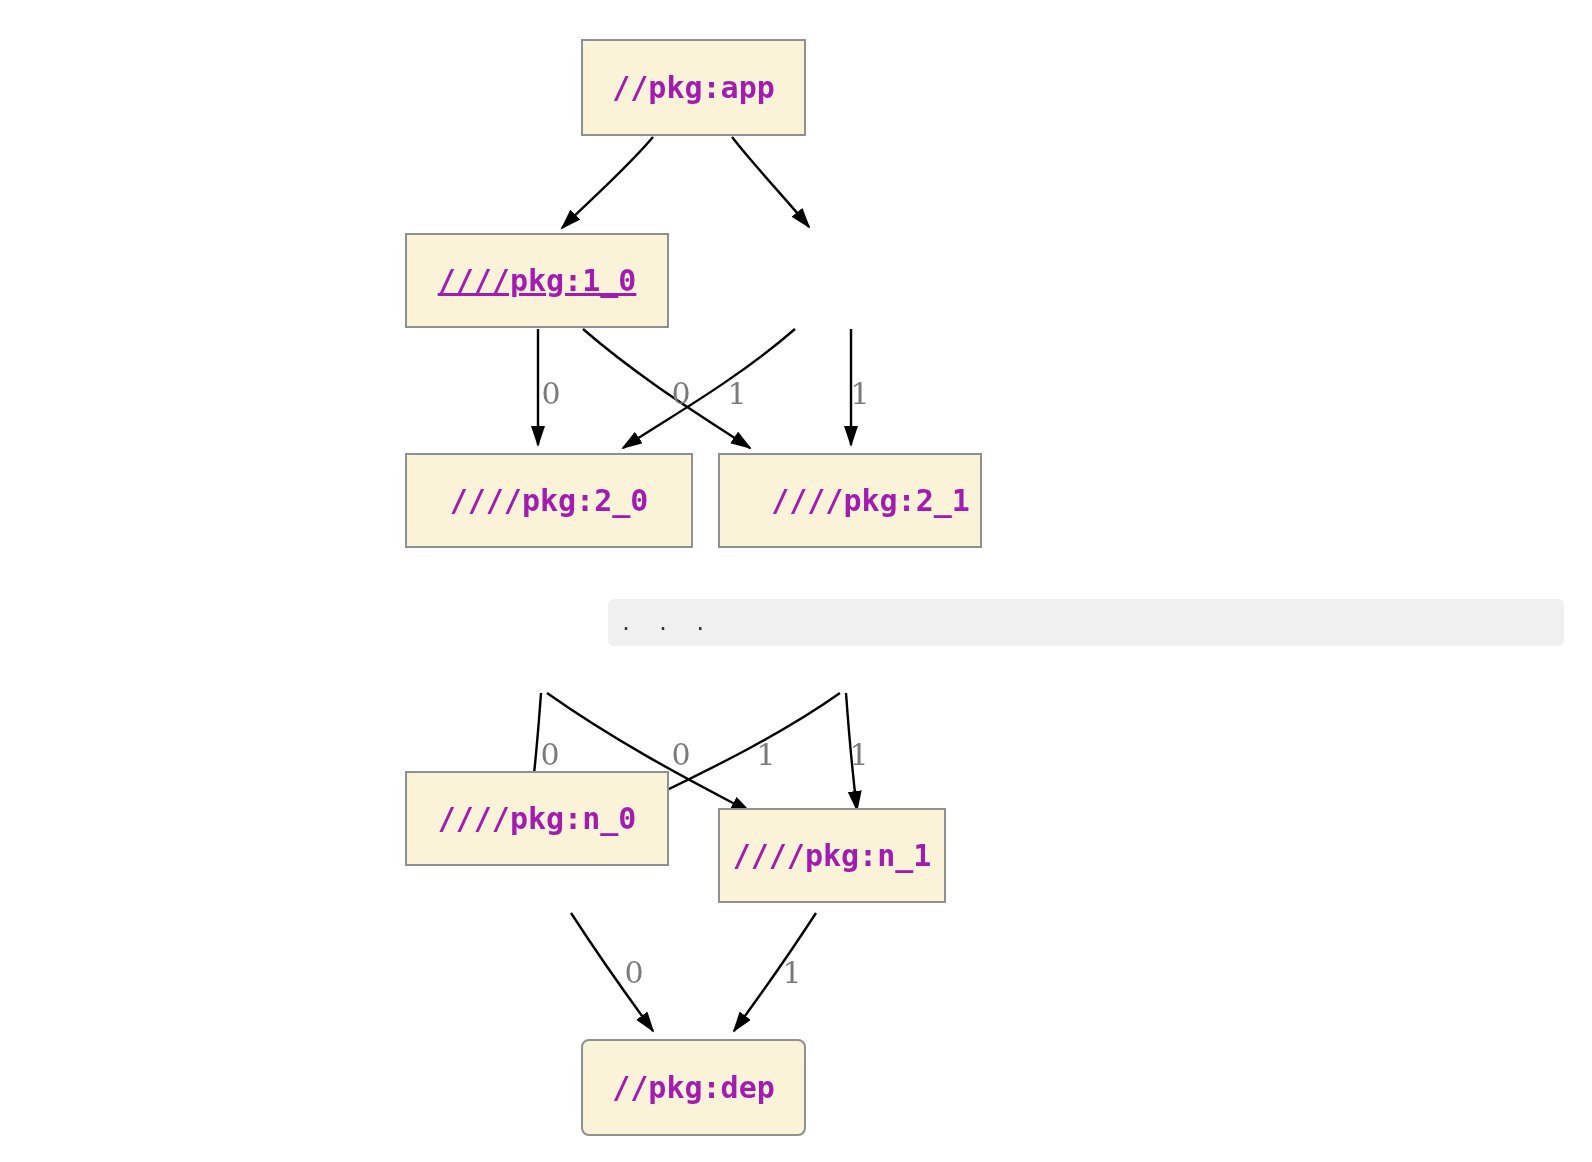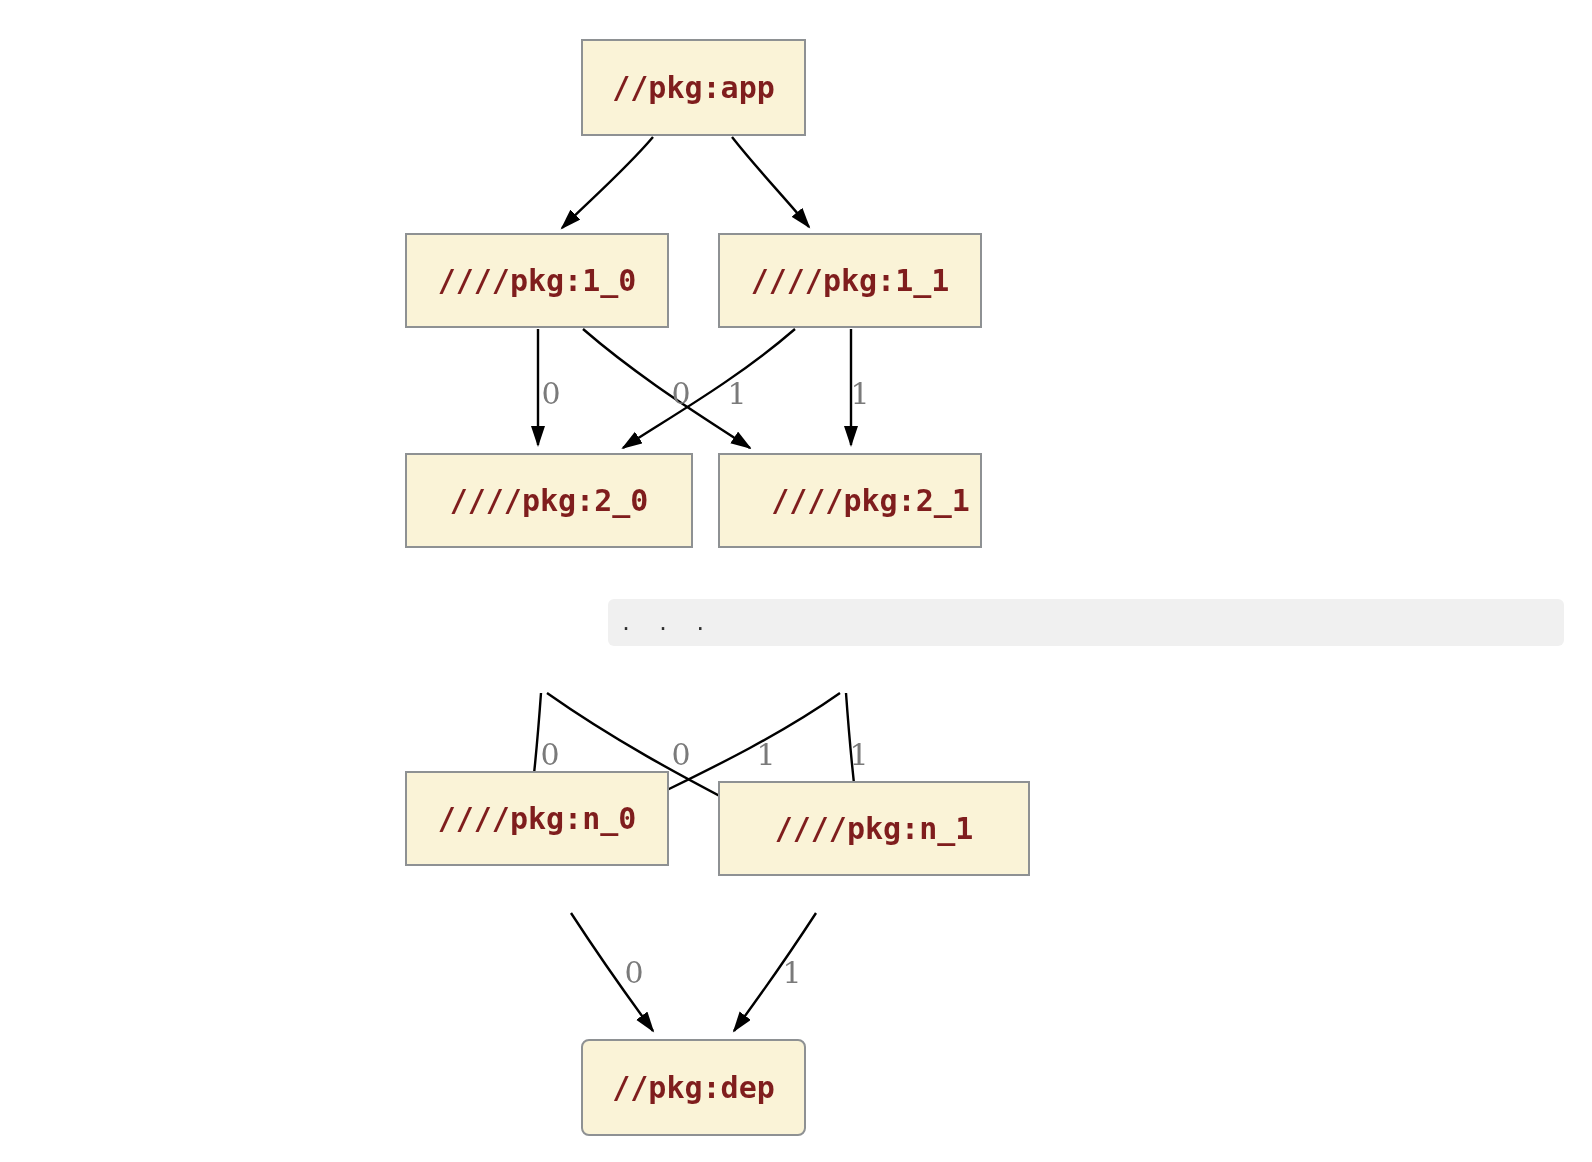--- a/index.html
+++ b/index.html
@@ -45,7 +45,7 @@
     font-family: "DejaVu Sans Mono", monospace;
     font-weight: bold;
     font-size: 30px;
-    color: #7f1d1d;
+    color: #a21caf;
     white-space: nowrap;
   }
   .n-app  { left: 581px; top: 39px;   width: 225px; height: 97px; }

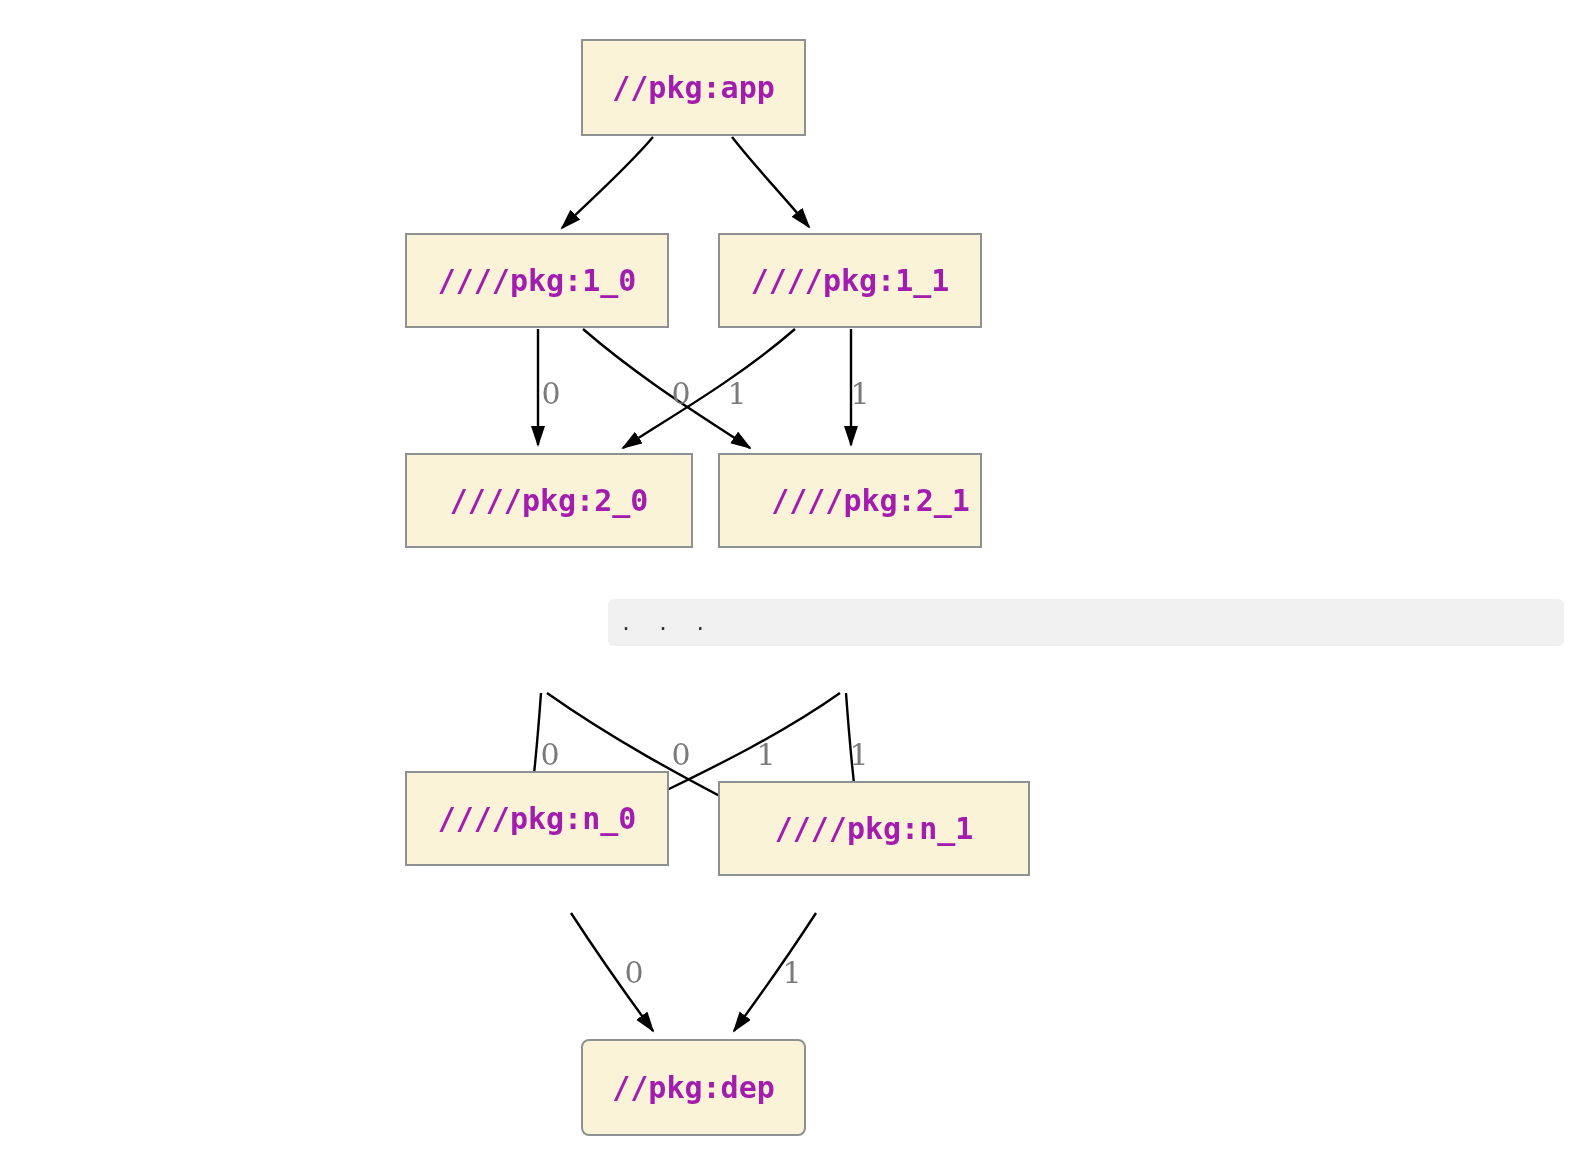--- a/index.html
+++ b/index.html
@@ -49,7 +49,7 @@
     white-space: nowrap;
   }
   .n-app  { left: 581px; top: 39px;   width: 225px; height: 97px; }
-  .n-1_0  { left: 405px; top: 233px;  width: 264px; height: 95px; }
+  .n-1_0  { left: 405px; top: 233px;  width: 264px; height: 95px; text-decoration: underline; }
   .n-1_1  { left: 718px; top: 233px;  width: 264px; height: 95px; }
   .n-2_0  { left: 405px; top: 453px;  width: 288px; height: 95px; }
   .n-2_1  { left: 718px; top: 453px;  width: 264px; height: 95px; padding-left: 41px; }

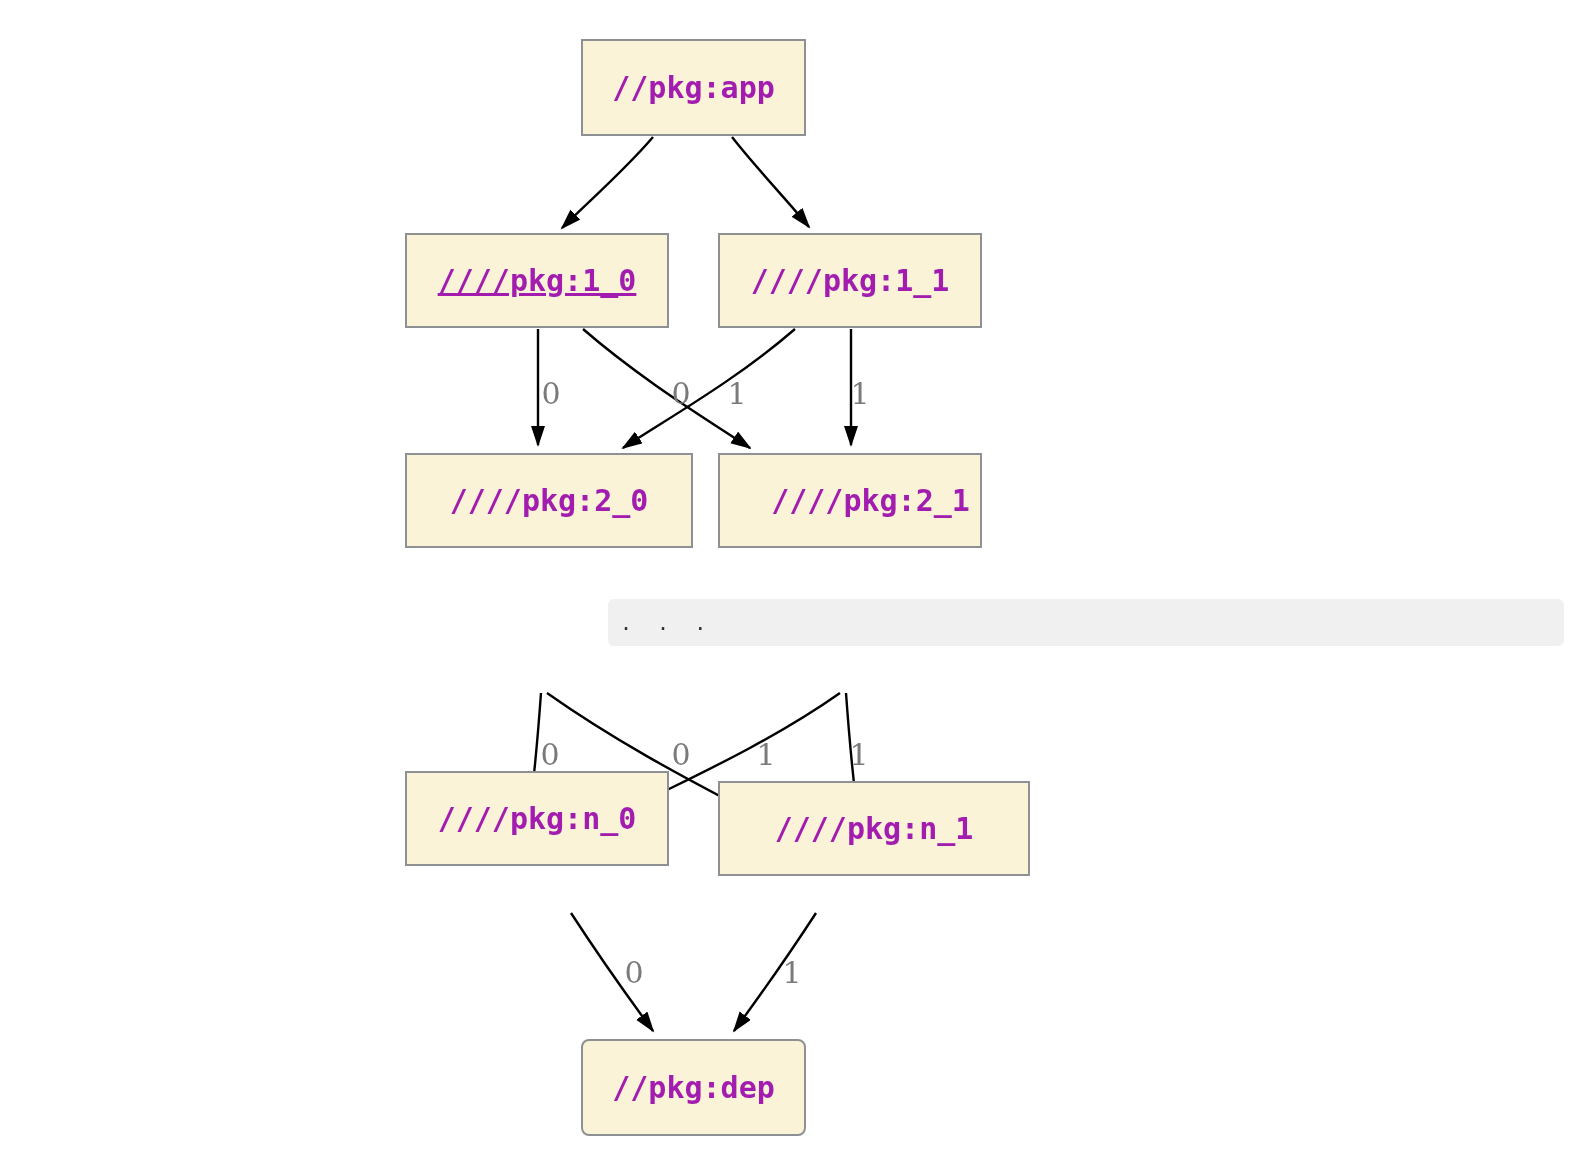--- a/index.html
+++ b/index.html
@@ -124,9 +124,6 @@
   <div class="node n-1_0">
     <span>////pkg:1_0</span>
   </div>
-  <div class="node n-1_1">
-    <span>////pkg:1_1</span>
-  </div>
   <div class="node n-2_0">
     <span>////pkg:2_0</span>
   </div>

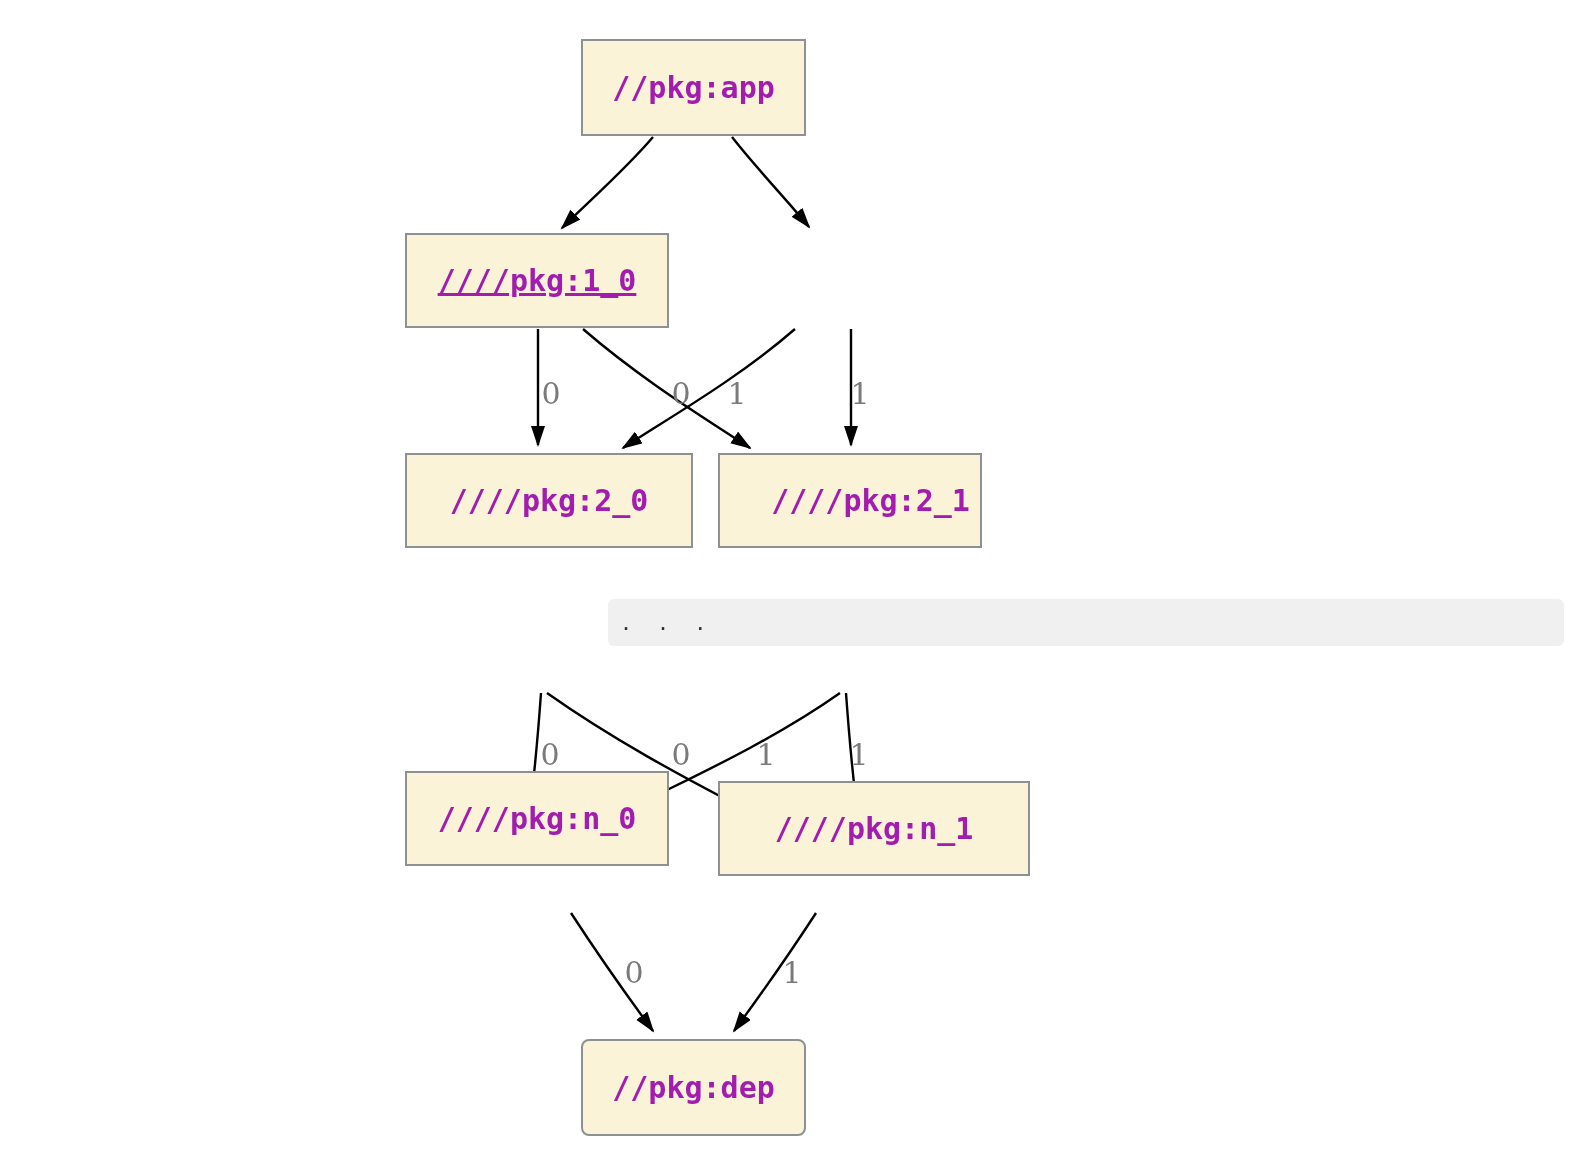--- a/index.html
+++ b/index.html
@@ -54,7 +54,7 @@
   .n-2_0  { left: 405px; top: 453px;  width: 288px; height: 95px; }
   .n-2_1  { left: 718px; top: 453px;  width: 264px; height: 95px; padding-left: 41px; }
   .n-n_0  { left: 405px; top: 771px;  width: 264px; height: 95px; }
-  .n-n_1  { left: 718px; top: 781px;  width: 312px; height: 95px; }
+  .n-n_1  { left: 718px; top: 808px;  width: 228px; height: 95px; }
   .n-dep  { left: 581px; top: 1039px; width: 225px; height: 97px; border-radius: 8px; }
   .ellipsis-band {
     position: absolute;

